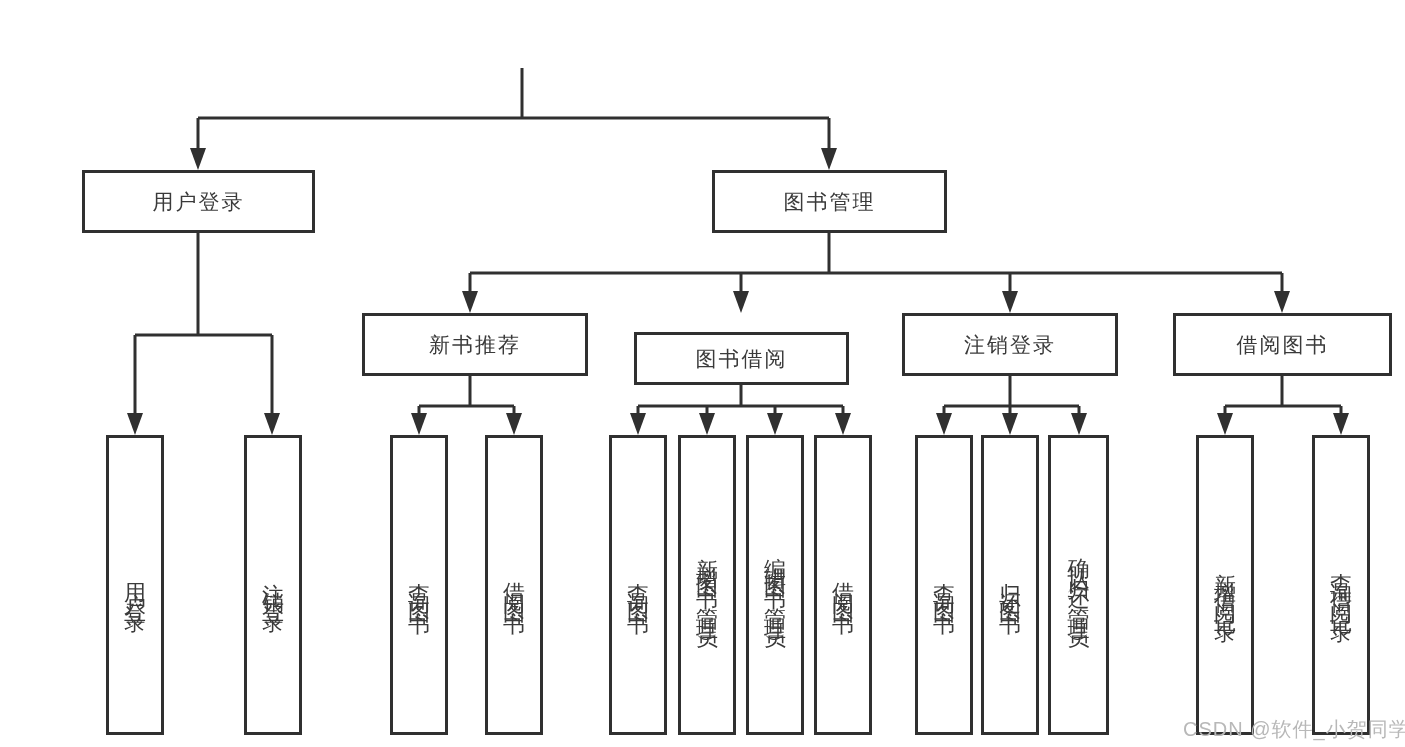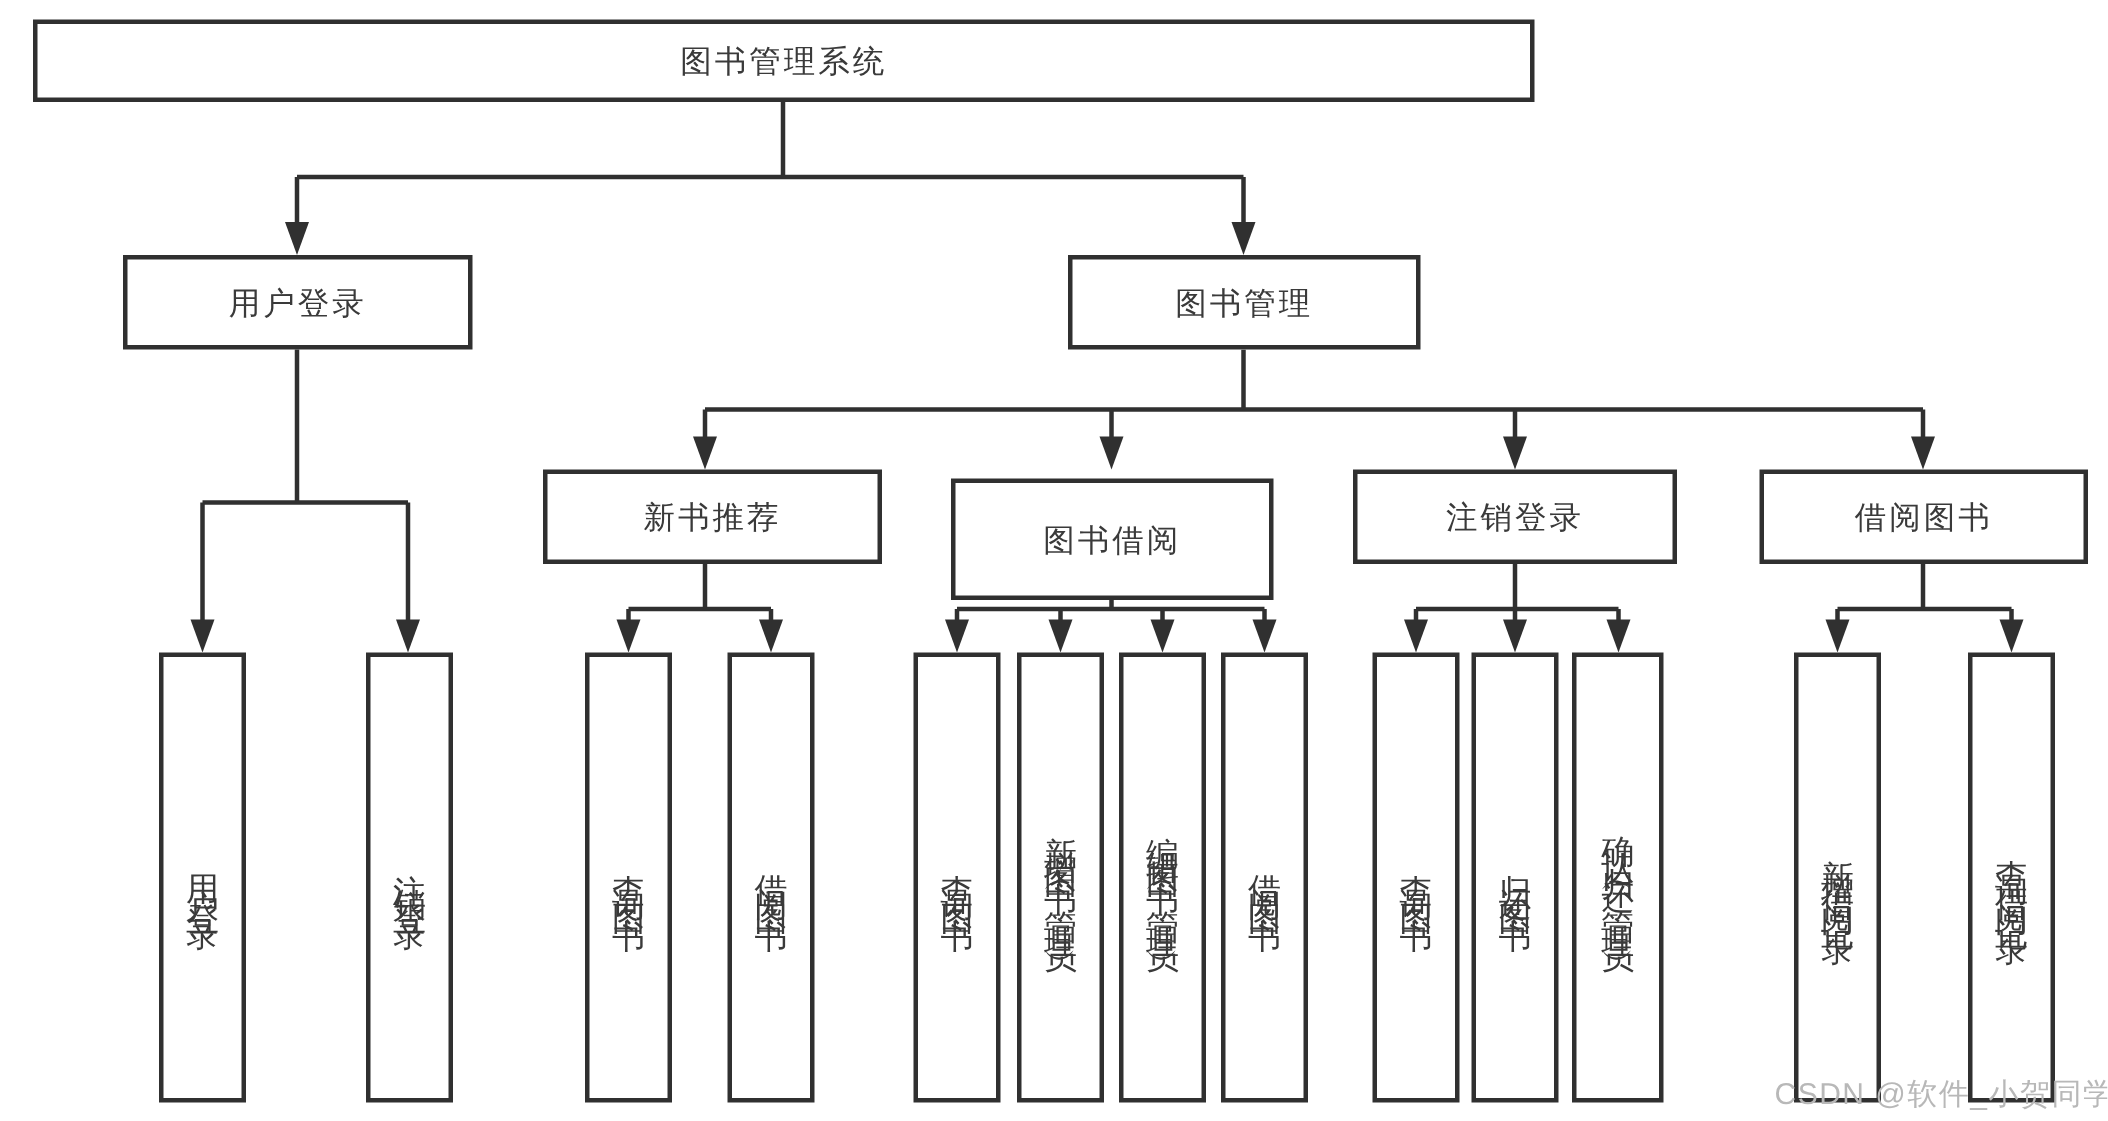--- a/index.html
+++ b/index.html
@@ -83,9 +83,6 @@
     </g>
   </svg>
 
-  <div class="node h" style="left:22px;top:13px;width:1001px;height:55px">
-    <span>图书管理系统</span>
-  </div>
 
   <div class="node h" style="left:82px;top:170px;width:233px;height:63px">
     <span>用户登录</span>

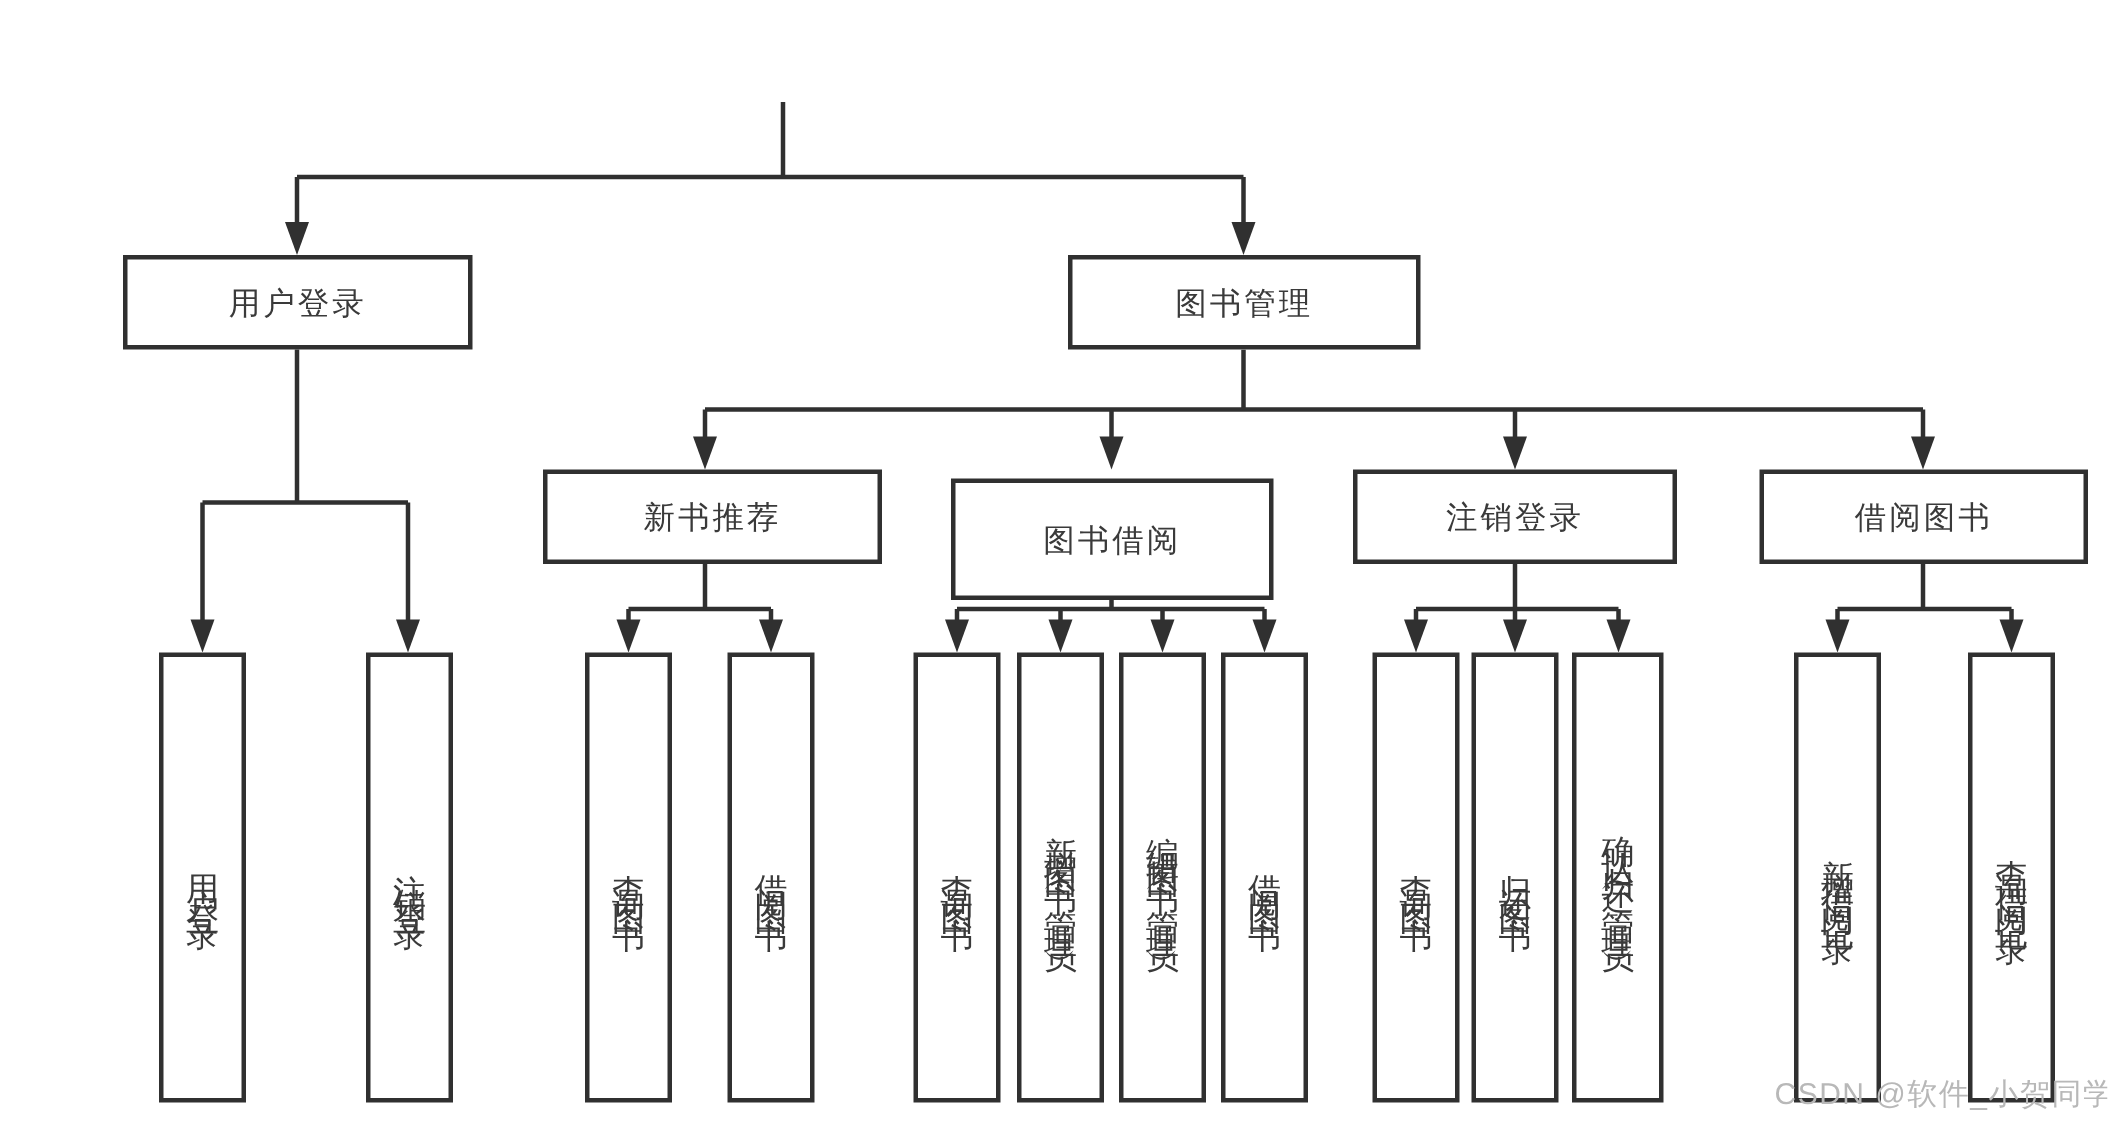--- a/index.html
+++ b/index.html
@@ -94,7 +94,7 @@
   <div class="node h" style="left:362px;top:313px;width:226px;height:63px">
     <span>新书推荐</span>
   </div>
-  <div class="node h" style="left:634px;top:319px;width:215px;height:81px">
+  <div class="node h" style="left:634px;top:332px;width:215px;height:53px">
     <span>图书借阅</span>
   </div>
   <div class="node h" style="left:902px;top:313px;width:216px;height:63px">

